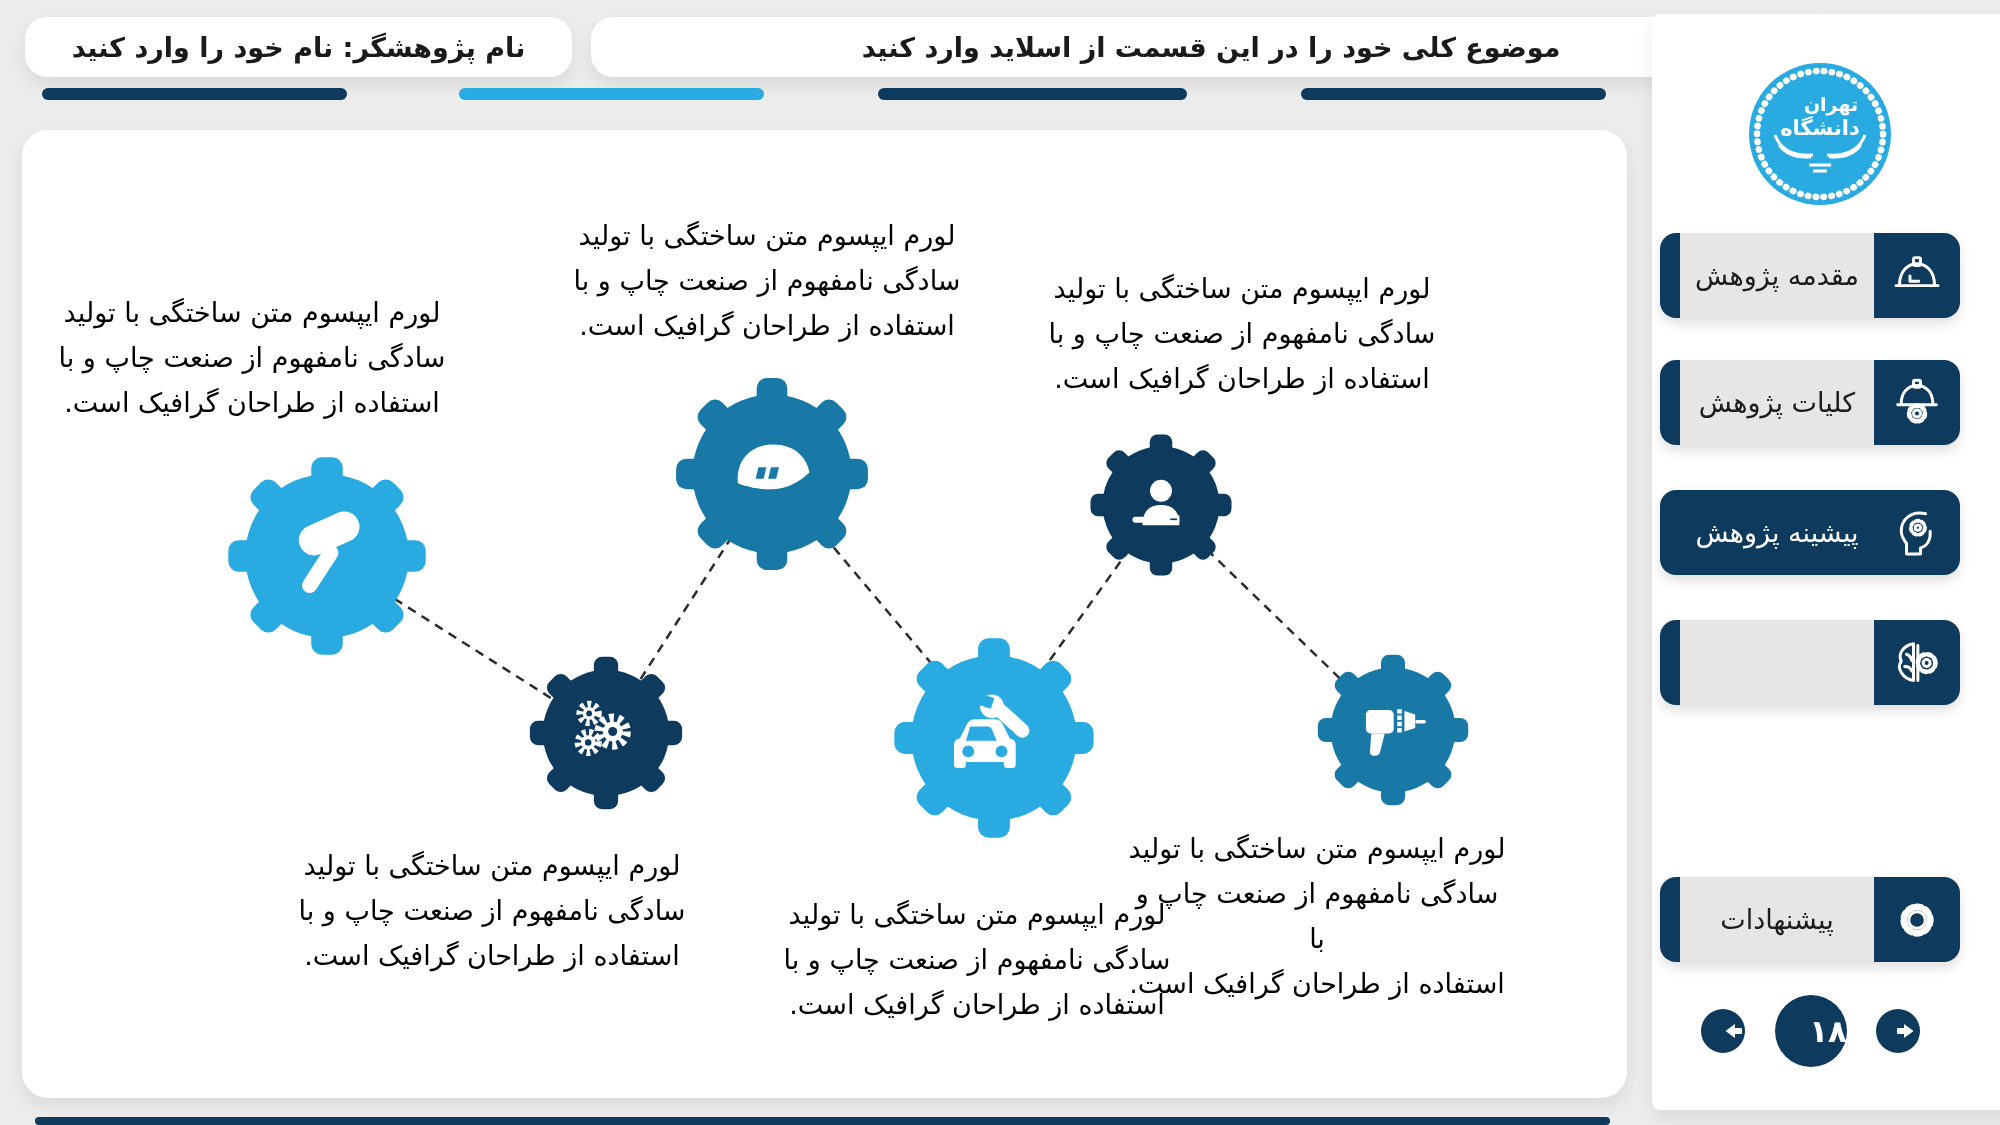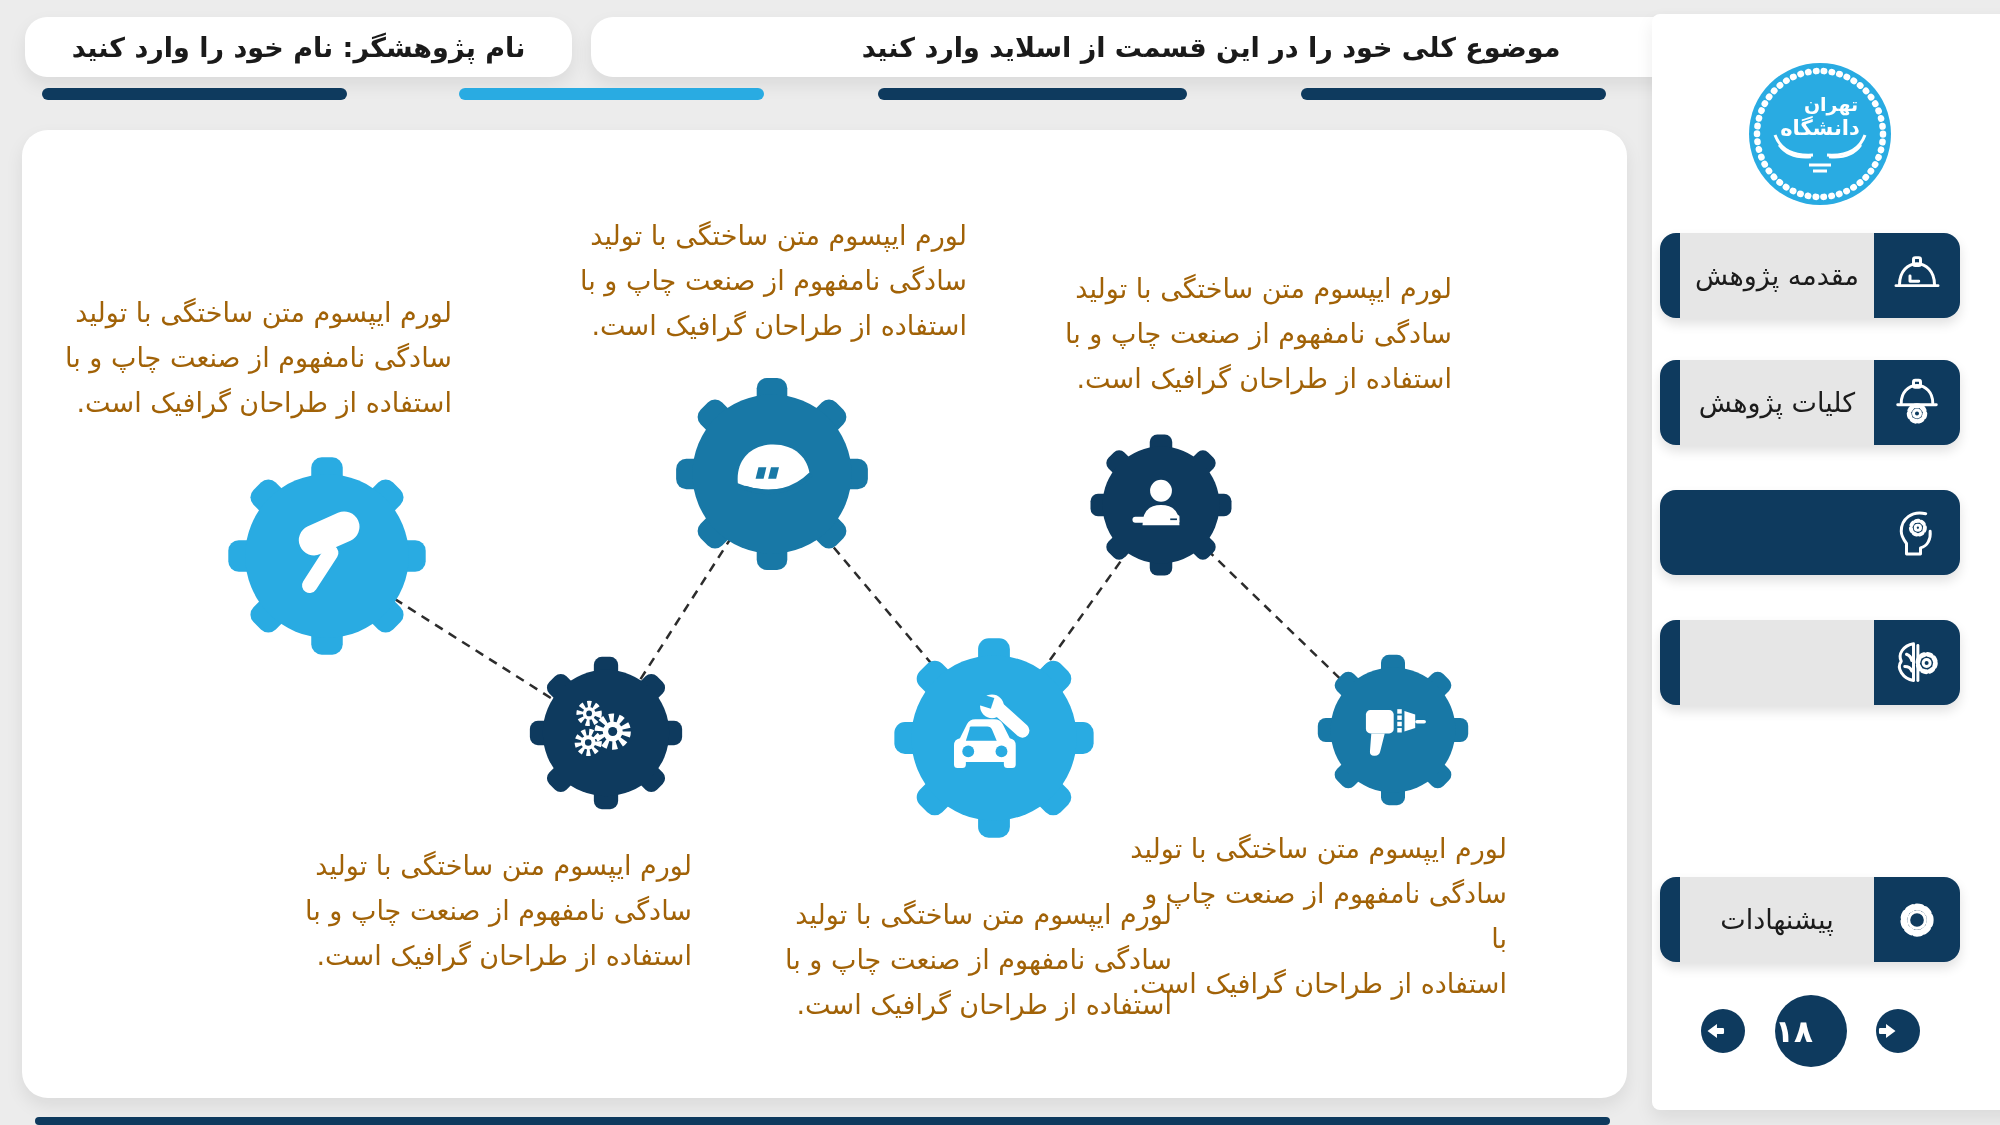--- a/index.html
+++ b/index.html
@@ -16,8 +16,8 @@
   
   #main-panel{left:22px;top:130px;width:1605px;height:968px;border-radius:26px;}
   #connectors{left:0;top:0;}
-  .lorem{position:absolute;text-align:right;font-size:27px;line-height:45px;
-         color:#a16207;}
+  .lorem{position:absolute;text-align:center;font-size:27px;line-height:45px;
+         color:#000000;}
   .gear{position:absolute;}
   .gear svg{position:absolute;left:0;top:0;width:100%;height:100%;}
   .gear .gicon{left:22%;top:22%;width:56%;height:56%;}

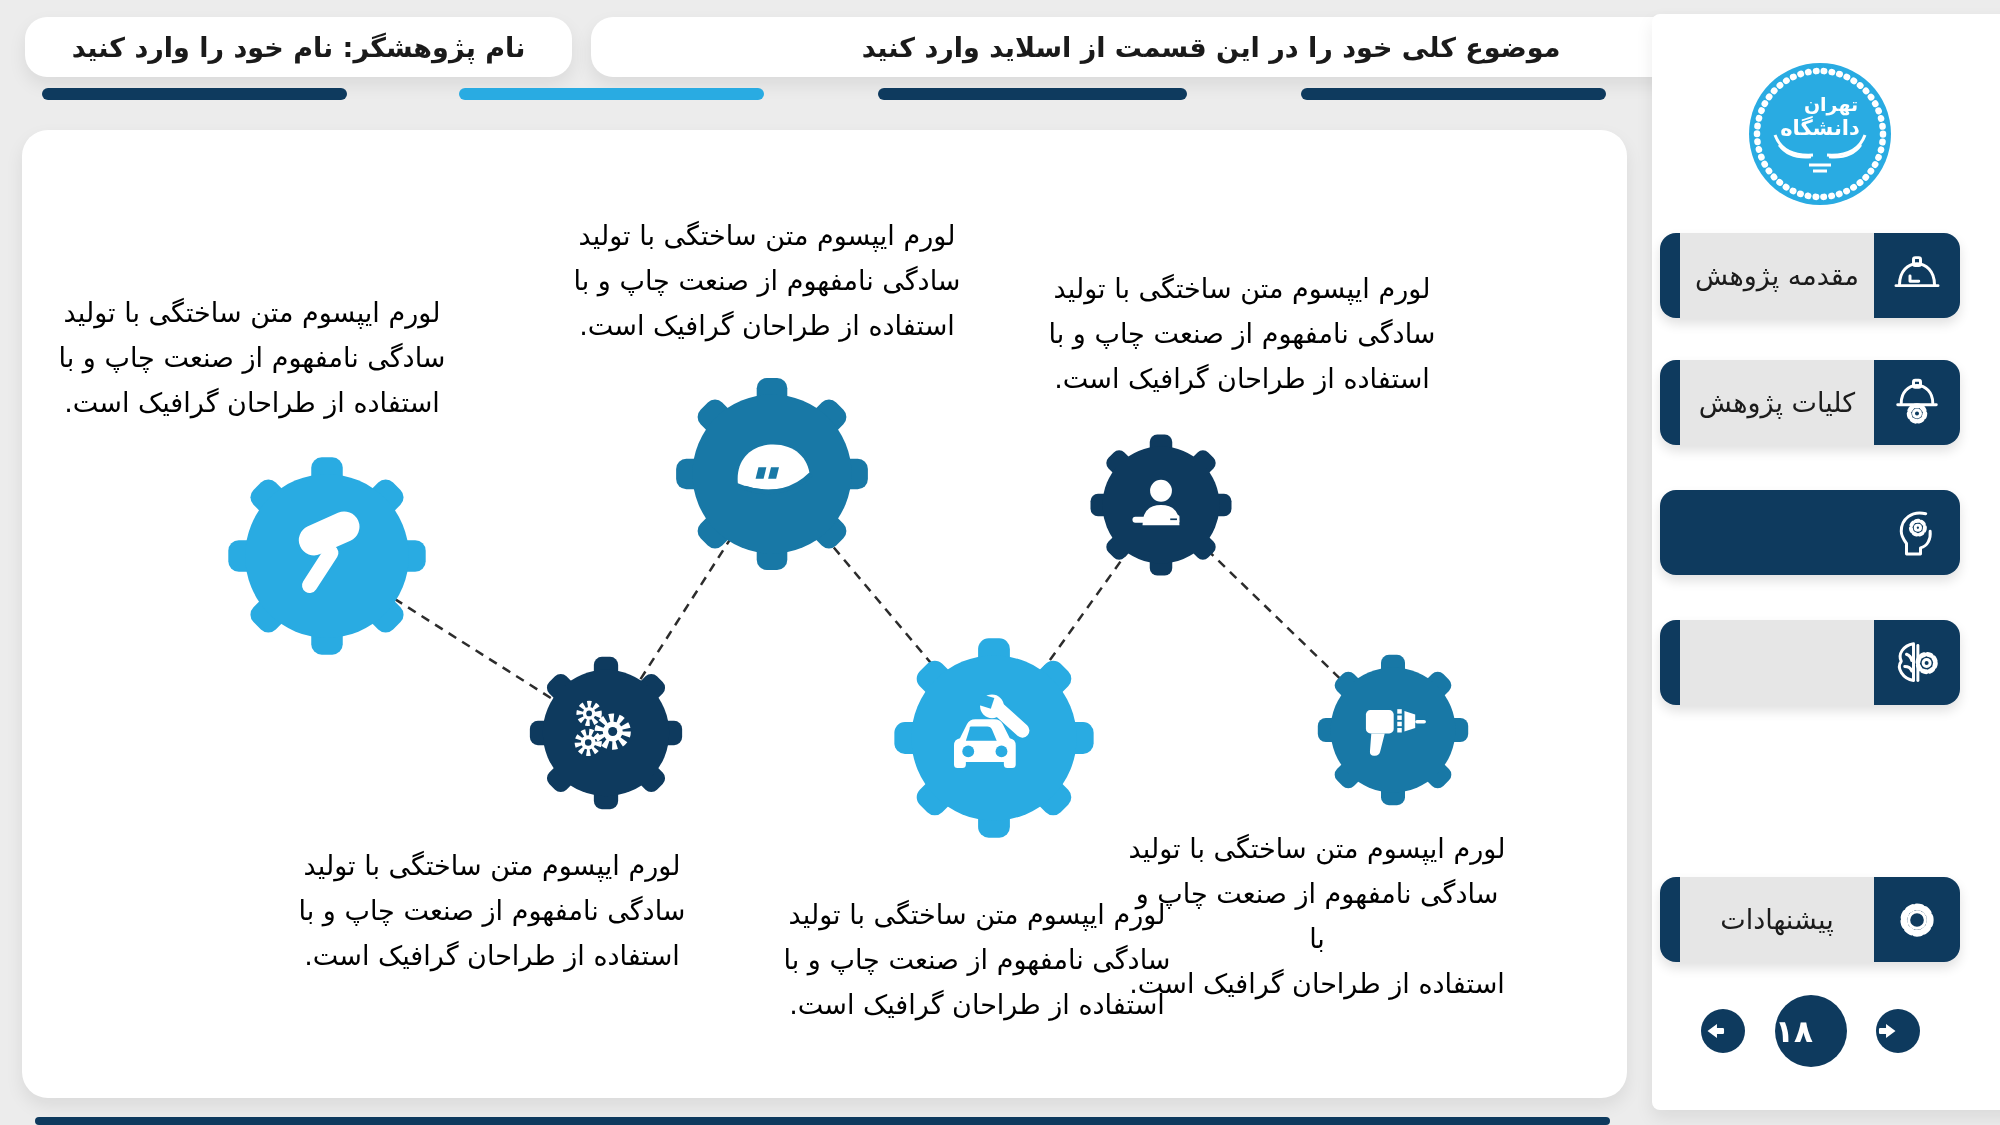--- a/index.html
+++ b/index.html
@@ -244,6 +244,7 @@
 
   <div class="menu-item active" style="top:476px">
 
+    <div class="menu-label" dir="rtl">پیشینه پژوهش</div>
     <div class="menu-icon">
       <svg viewBox="0 0 64 64" class="sicon">
         <path d="M42 10 C26 6 14 16 14 30 C14 36 17 40 20 44 L20 56 H36 V49 C44 47 48 39 47 30"></path>

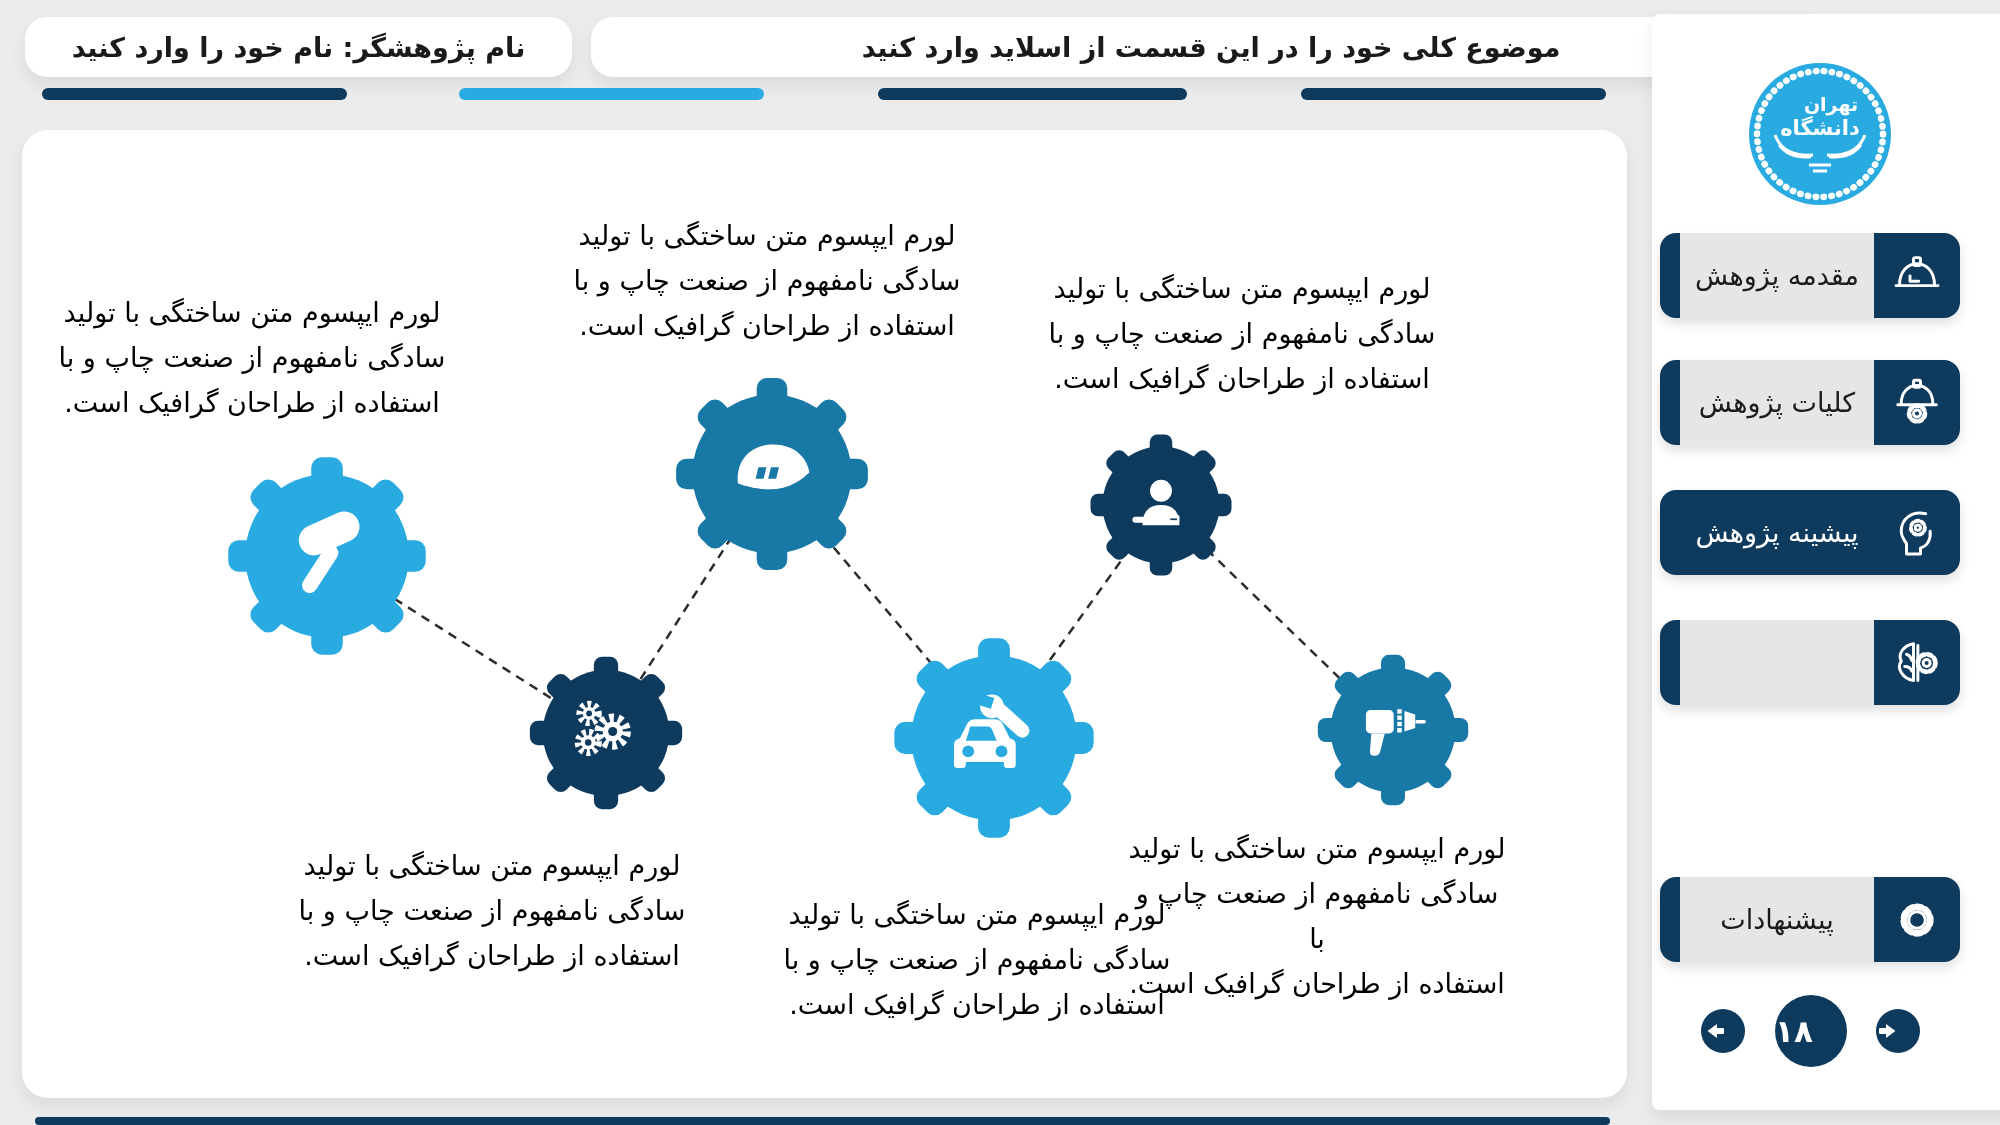--- a/index.html
+++ b/index.html
@@ -35,7 +35,7 @@
              display:flex;align-items:center;justify-content:center;}
   .menu-icon svg{width:56px;height:56px;}
   .navbtn{position:absolute;border-radius:50%;background:#0e3a5e;cursor:pointer;
-          display:flex;align-items:center;justify-content:flex-start;}
+          display:flex;align-items:center;justify-content:flex-end;}
   #page-badge{font-size:31px;font-weight:bold;color:#fff;}
   #bottom-accent{left:35px;top:1117px;width:1575px;height:8px;background:#0e3a5e;border-radius:4px;}
   .line{stroke:#2c2c2c;stroke-width:2.5;stroke-dasharray:9 7;}

